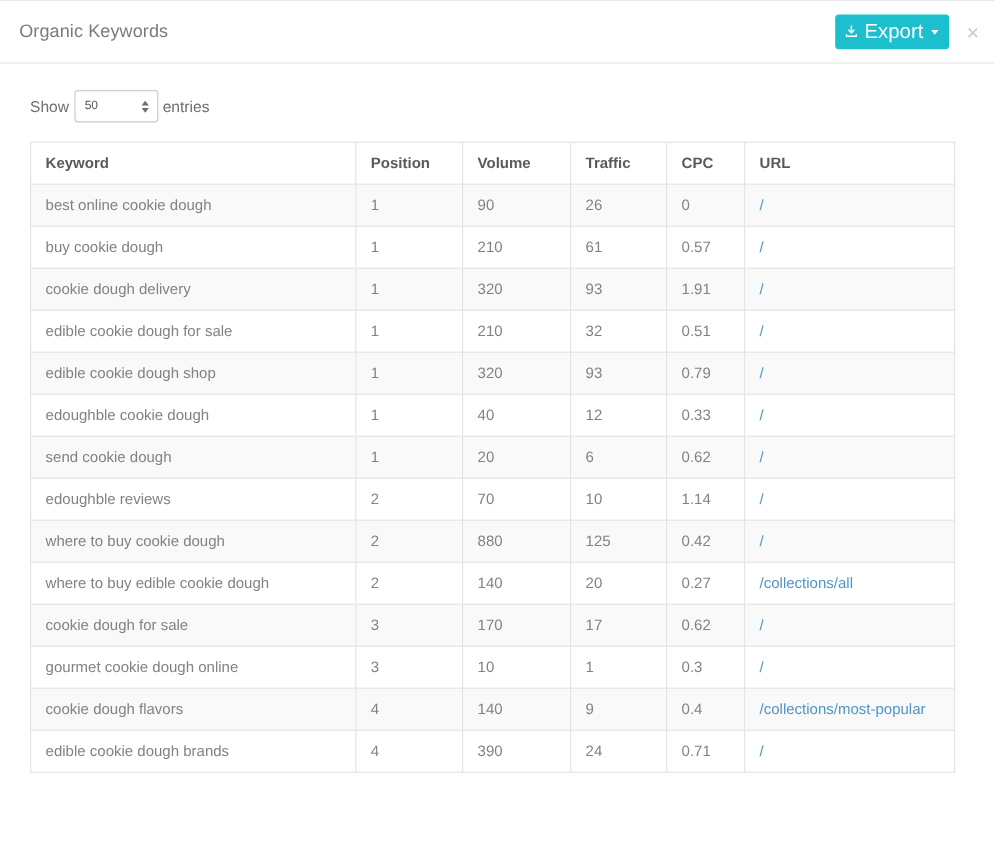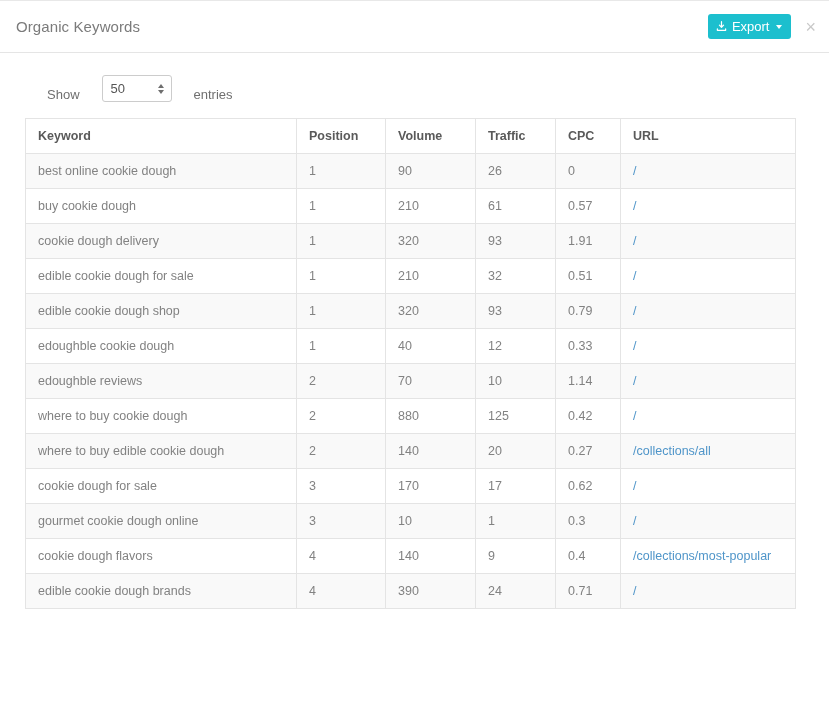--- a/index.html
+++ b/index.html
@@ -56,7 +56,7 @@
     color: #ffffff;
     border: none;
     border-radius: 3px;
-    font-size: 13px;
+    font-size: 17px;
     font-family: "Liberation Sans", sans-serif;
     padding: 6px 9px 6px 8px;
     cursor: pointer;

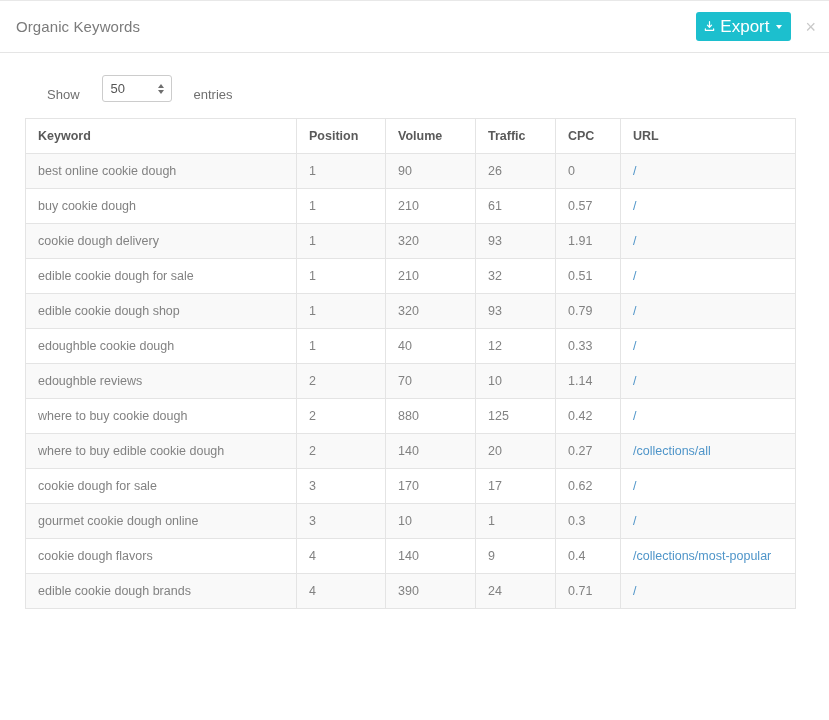--- a/index.html
+++ b/index.html
@@ -99,12 +99,11 @@
 
   .length-control {
     display: flex;
-    align-items: flex-end;
+    align-items: center;
     font-size: 13px;
     color: #6f6f6f;
     margin-bottom: 16px;
-    gap: 22px;
-    margin-left: 22px;
+    gap: 4px;
   }
   .length-select {
     position: relative;

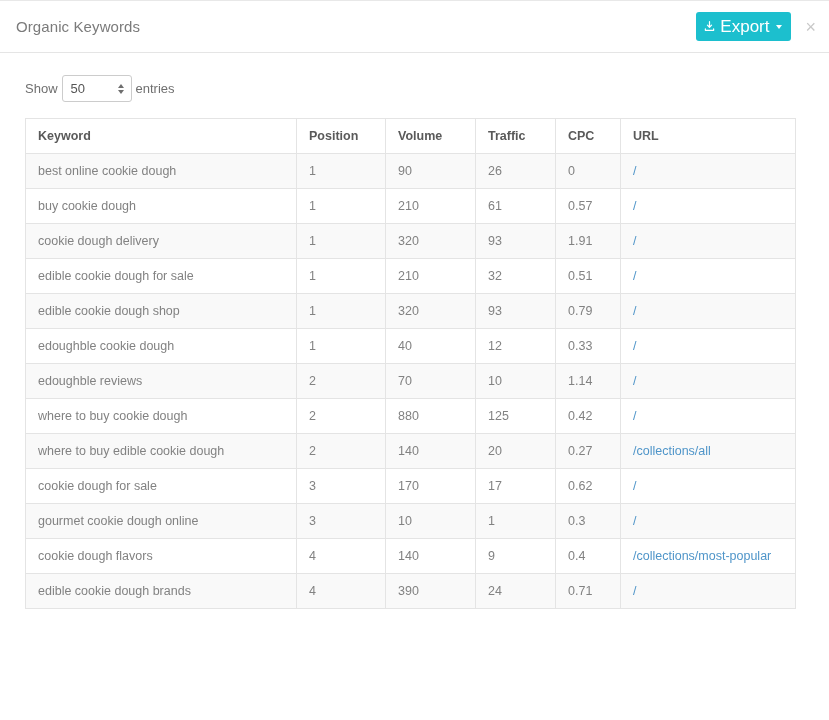--- a/index.html
+++ b/index.html
@@ -115,7 +115,7 @@
     display: flex;
     align-items: center;
     padding-left: 8px;
-    font-size: 13px;
+    font-size: 10px;
     color: #555555;
     cursor: text;
   }

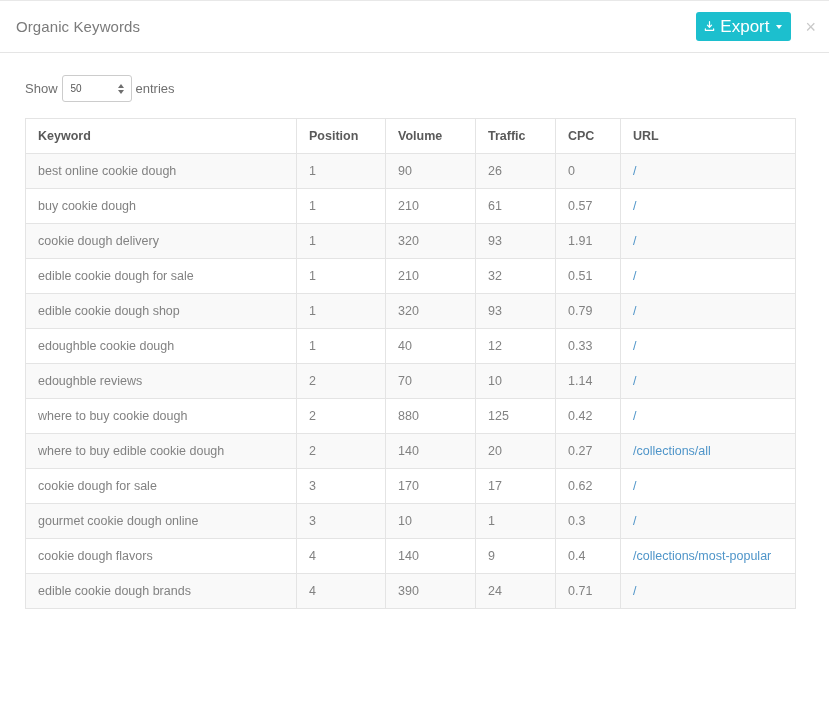--- a/index.html
+++ b/index.html
@@ -285,6 +285,14 @@
             <td class="url"><a>/</a></td>
           </tr>
           <tr>
+            <td>send cookie dough</td>
+            <td>1</td>
+            <td>20</td>
+            <td>6</td>
+            <td>0.62</td>
+            <td class="url"><a>/</a></td>
+          </tr>
+          <tr>
             <td>edoughble reviews</td>
             <td>2</td>
             <td>70</td>

